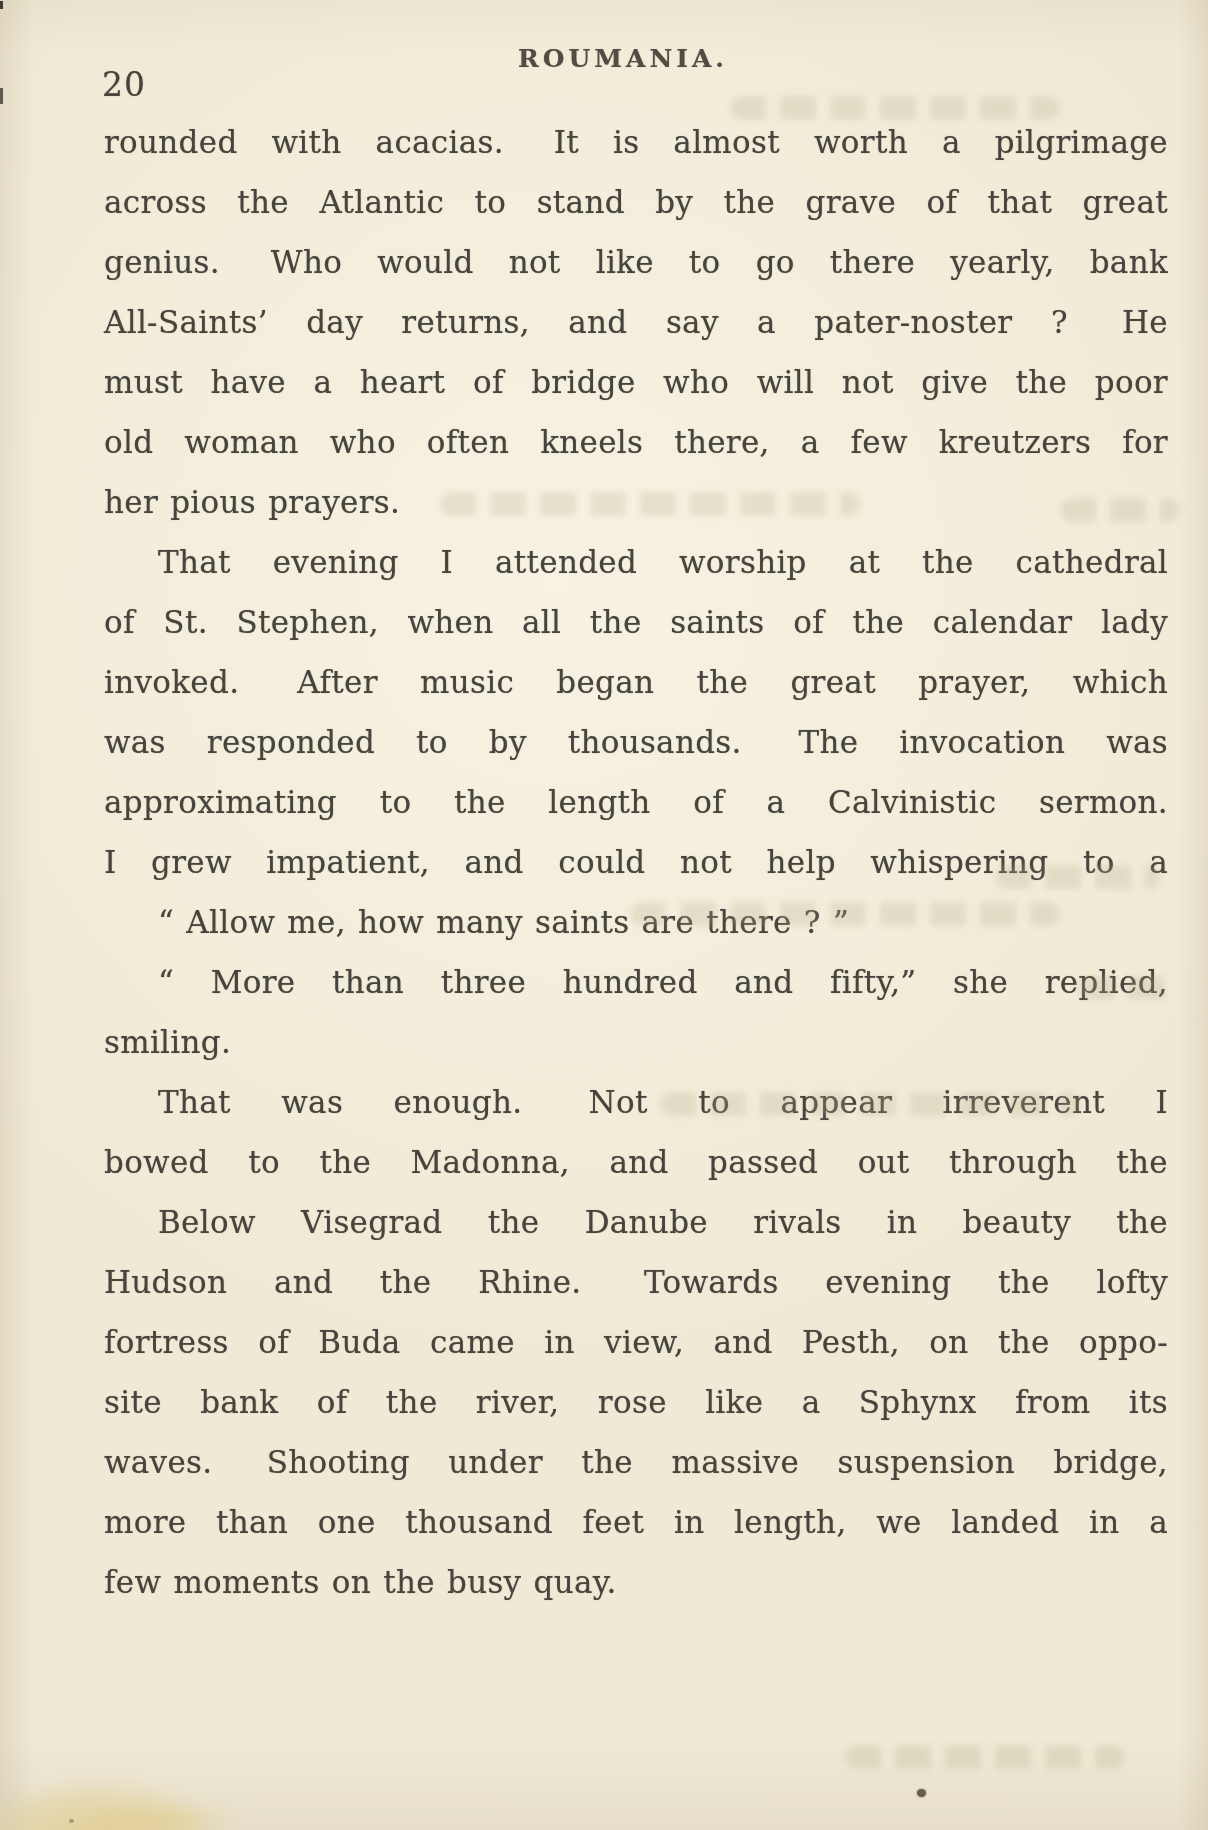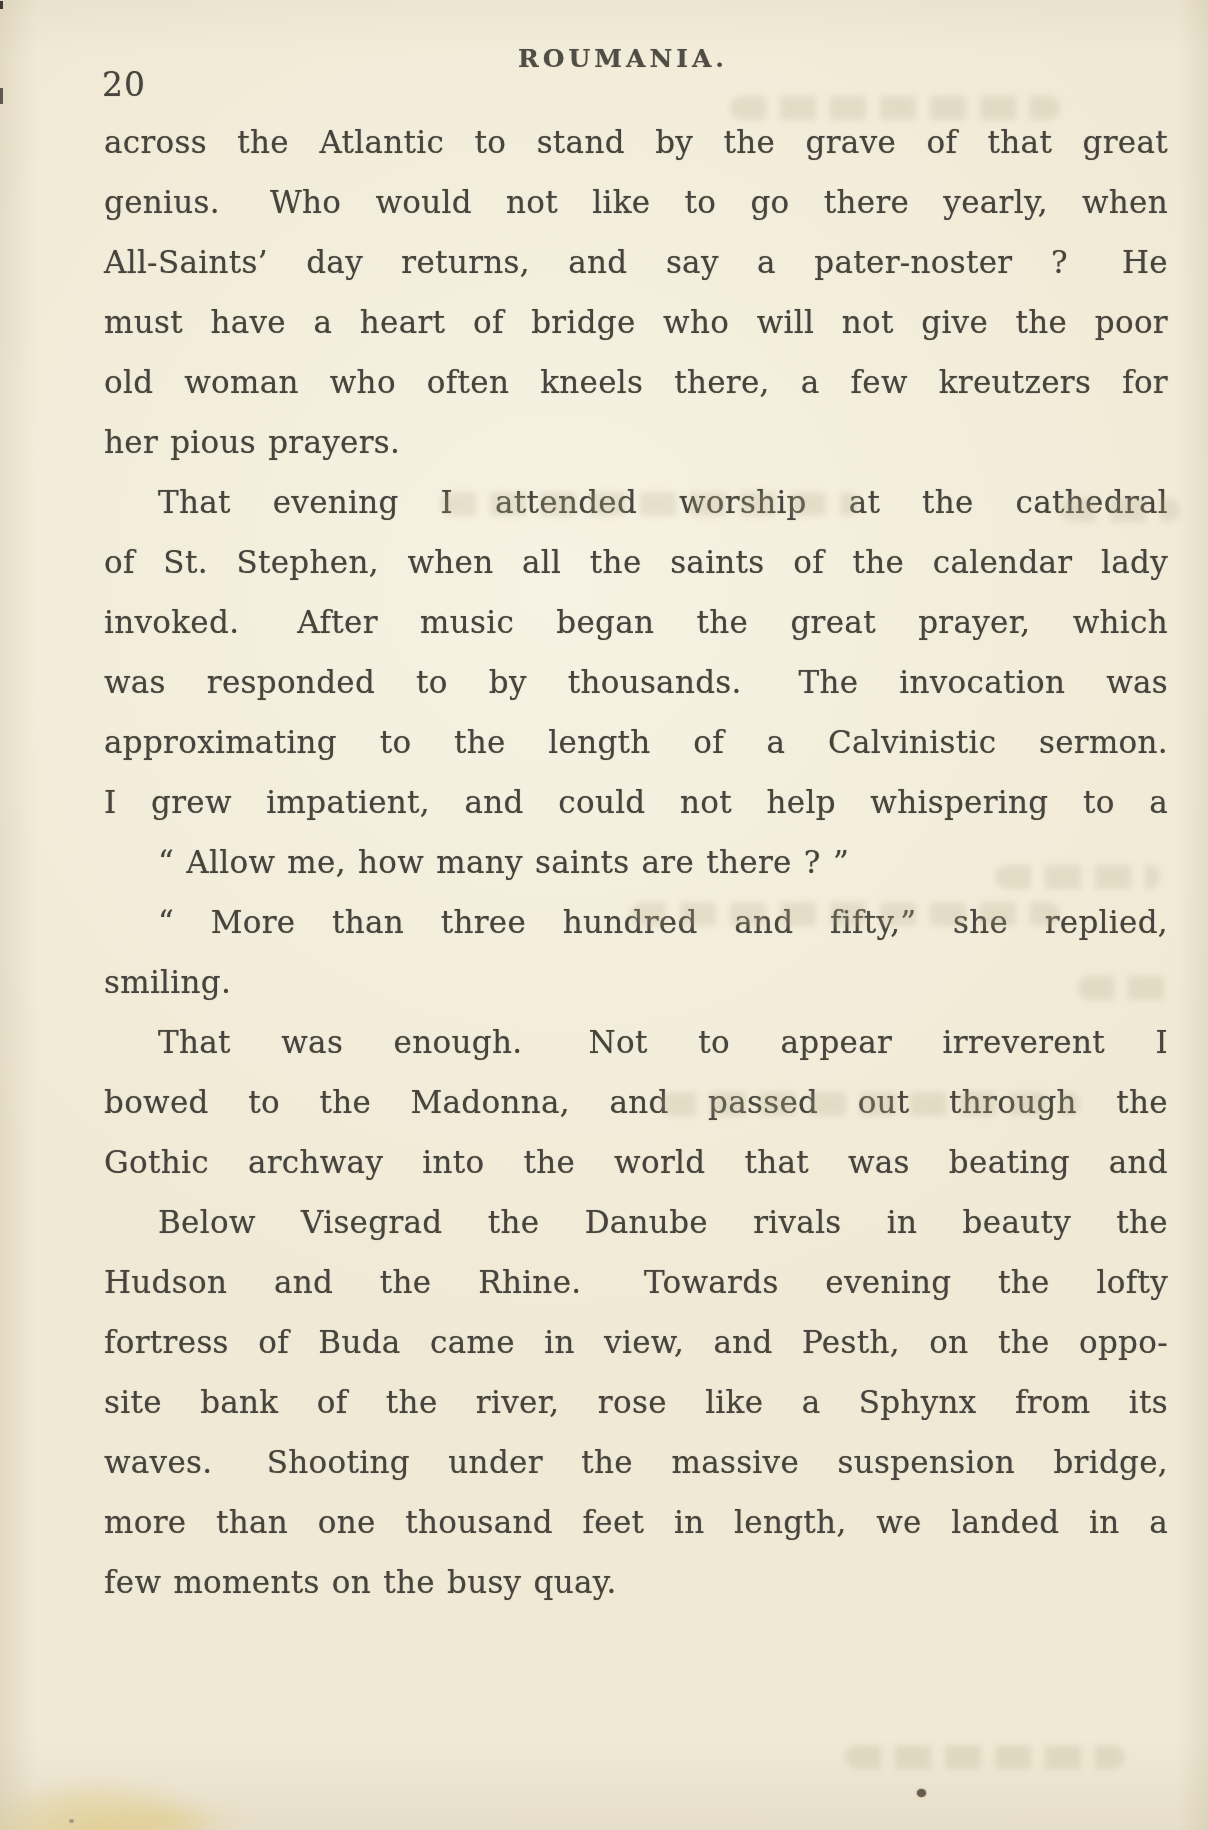--- a/index.html
+++ b/index.html
@@ -124,6 +124,7 @@
   <div class="running-title">ROUMANIA.</div>
 
   <div class="page-body">
+      <div class="line just"><span>rounded with acacias.  It is almost worth a pilgrimage</span></div>
       <div class="line just"><span>across the Atlantic to stand by the grave of that great</span></div>
       <div class="line just"><span>genius.  Who would not like to go there yearly, when</span></div>
       <div class="line just"><span>All-Saints’ day returns, and say a </span><span class="it">pater-noster ?</span><span>  He</span></div>

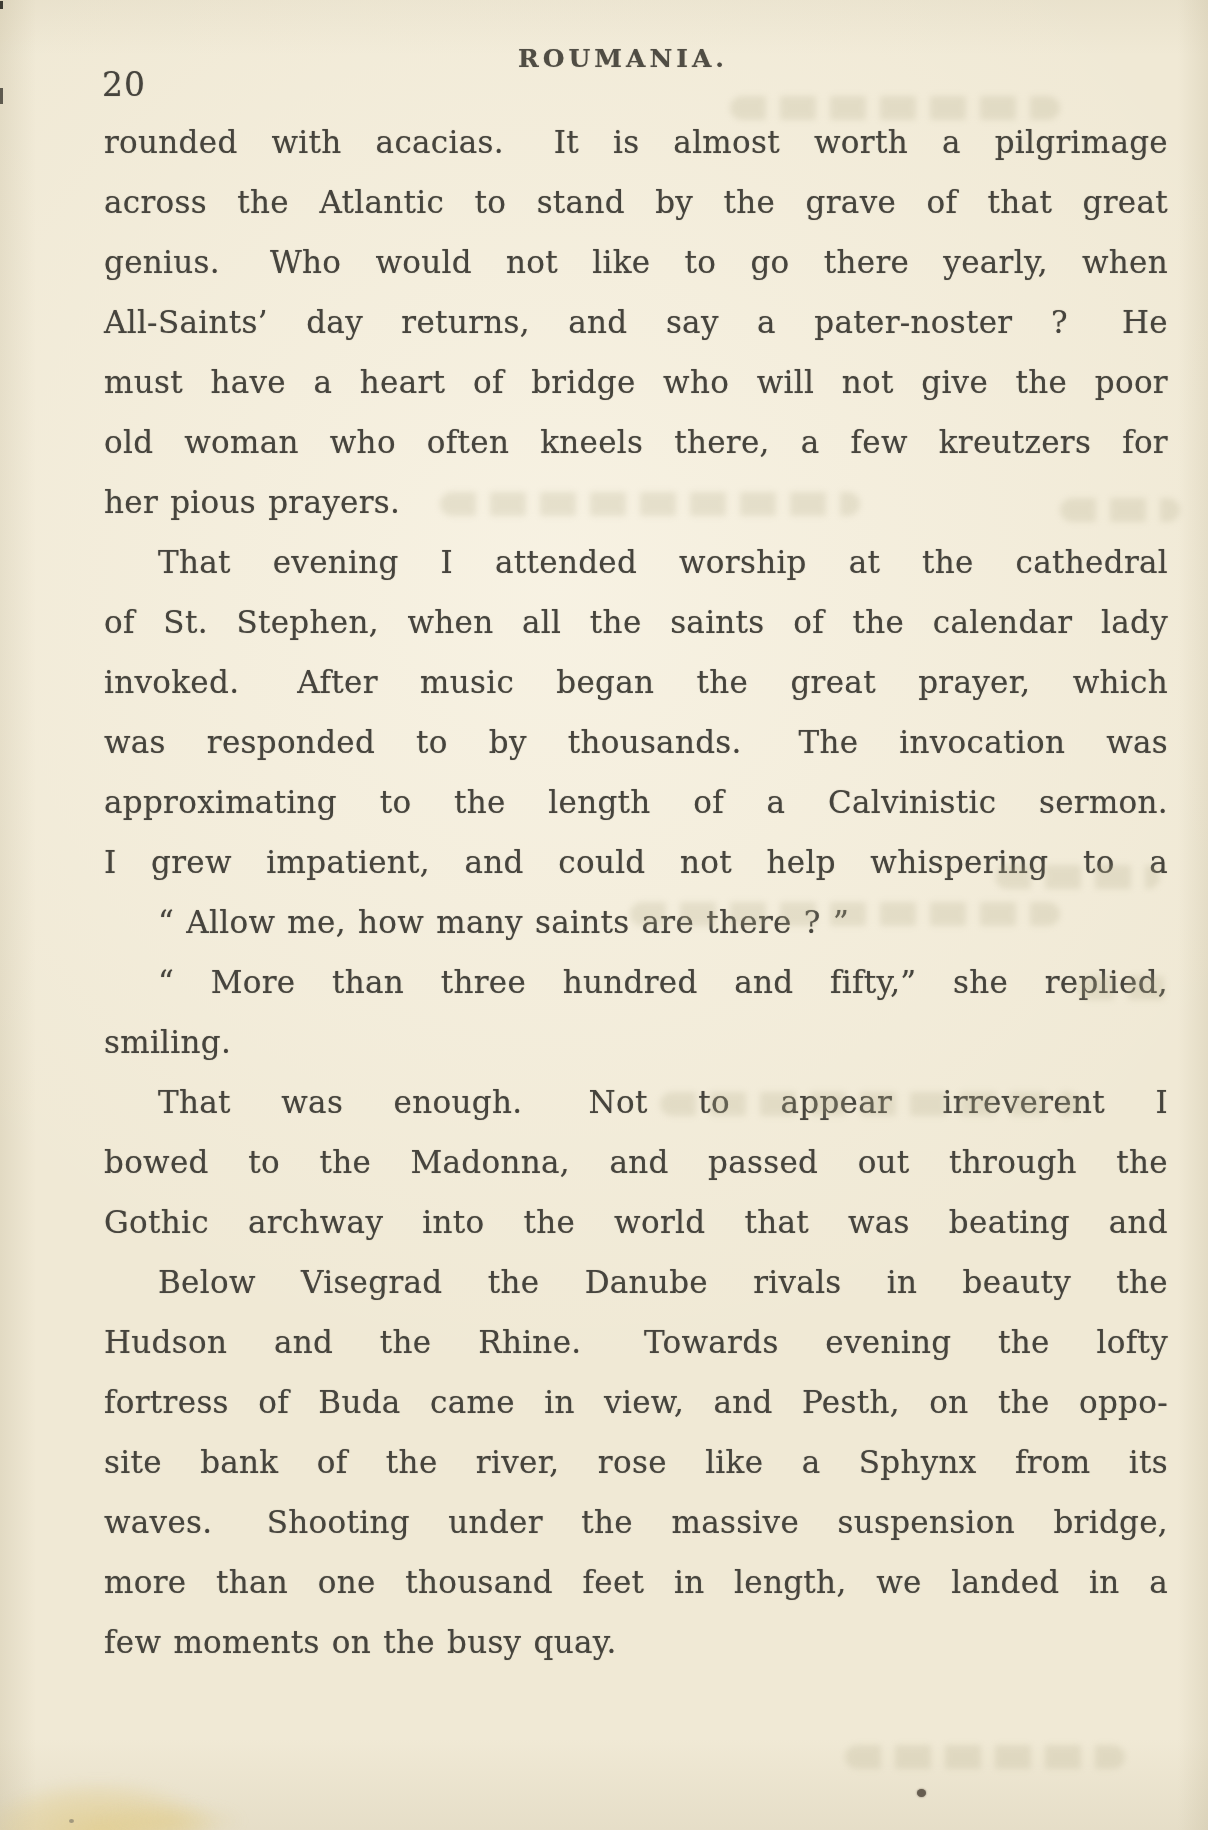--- a/index.html
+++ b/index.html
@@ -126,7 +126,7 @@
   <div class="page-body">
       <div class="line just"><span>rounded with acacias.  It is almost worth a pilgrimage</span></div>
       <div class="line just"><span>across the Atlantic to stand by the grave of that great</span></div>
-      <div class="line just"><span>genius.  Who would not like to go there yearly, when</span></div>
+      <div class="line just"><span>genius.  Who would not like to go there yearly, bank</span></div>
       <div class="line just"><span>All-Saints’ day returns, and say a </span><span class="it">pater-noster ?</span><span>  He</span></div>
       <div class="line just"><span>must have a heart of bridge who will not give the poor</span></div>
       <div class="line just"><span>old woman who often kneels there, a few </span><span class="it">kreutzers</span><span> for</span></div>

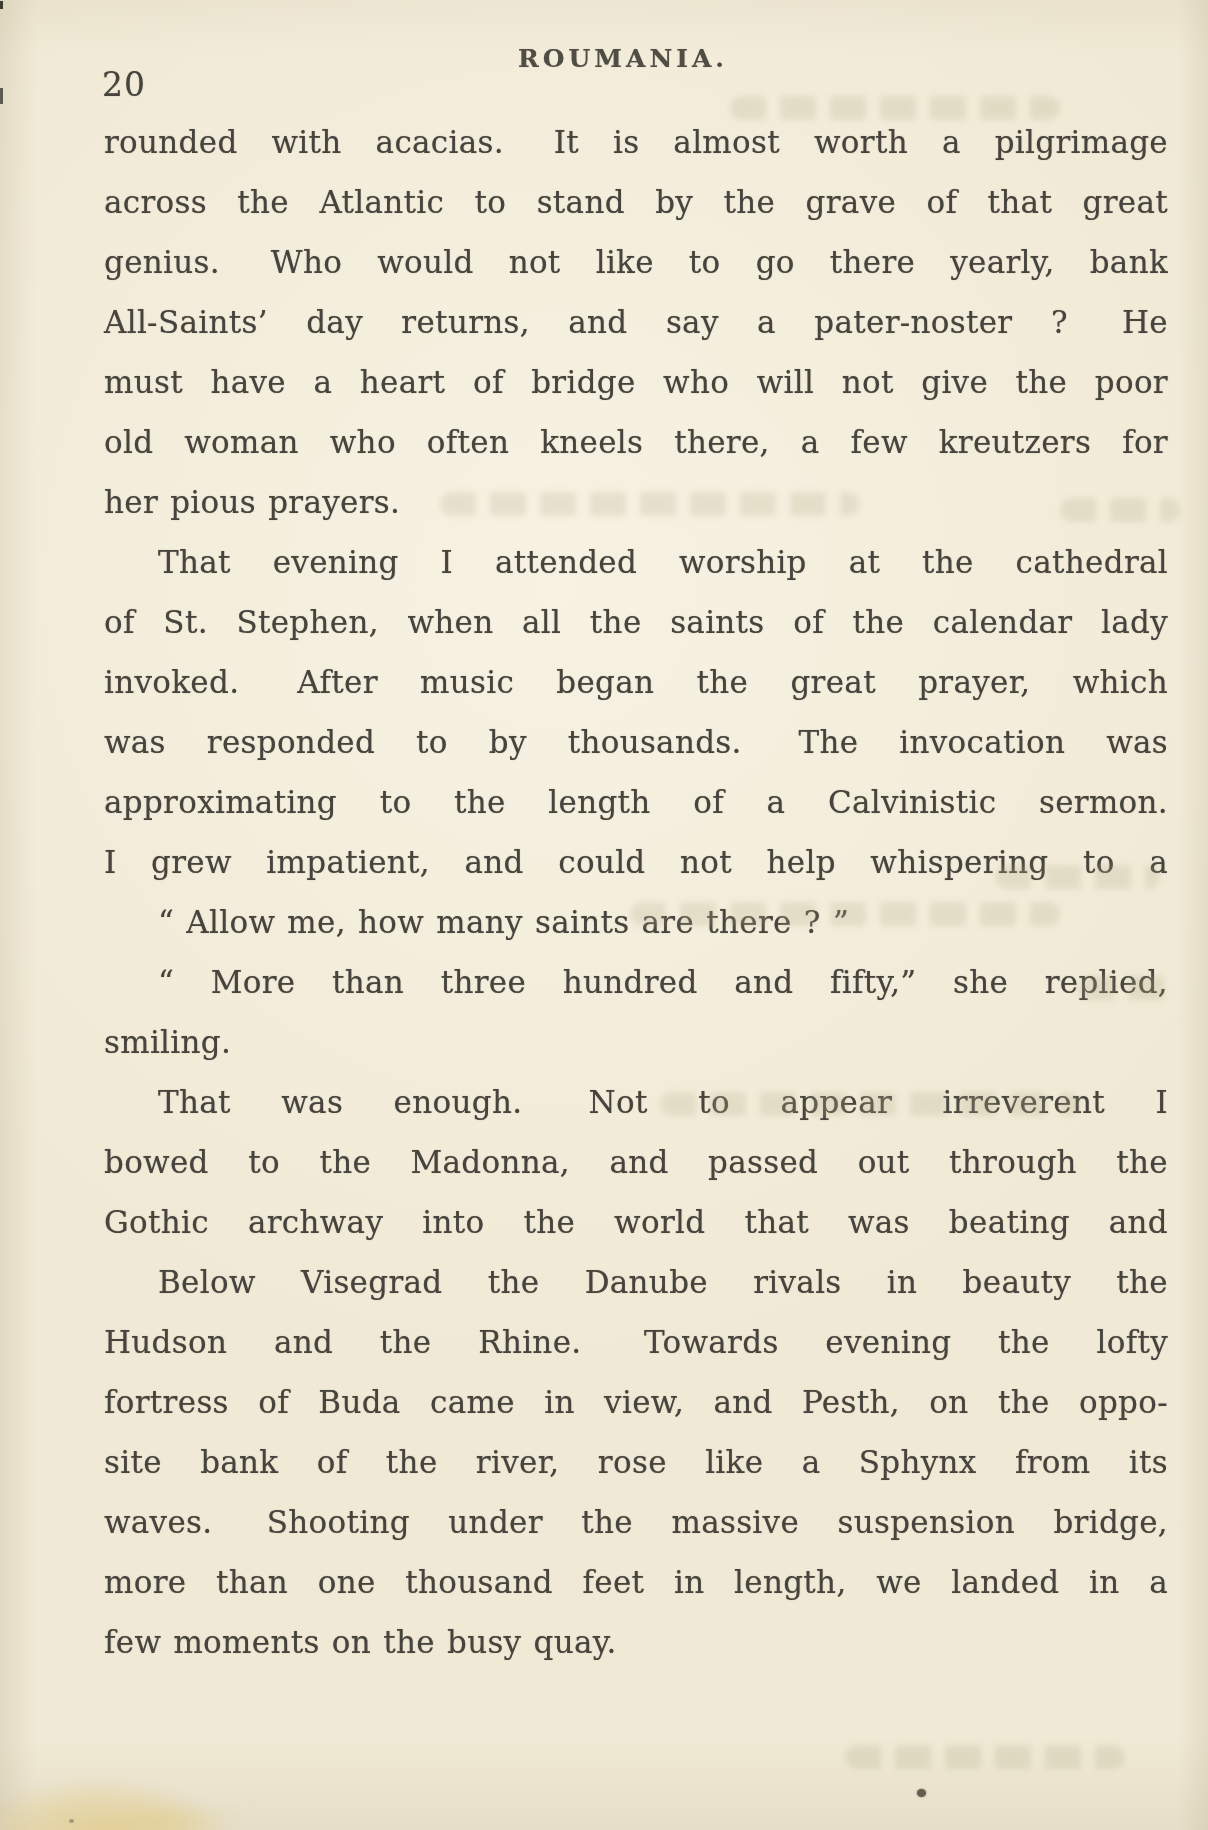--- a/index.html
+++ b/index.html
@@ -142,7 +142,6 @@
       <div class="line"><span>smiling.</span></div>
       <div class="line just ind"><span>That was enough.  Not to appear irreverent I</span></div>
       <div class="line just"><span>bowed to the Madonna, and passed out through the</span></div>
-      <div class="line just"><span>Gothic archway into the world that was beating and</span></div>
       <div class="line just ind"><span>Below Visegrad the Danube rivals in beauty the</span></div>
       <div class="line just"><span>Hudson and the Rhine.  Towards evening the lofty</span></div>
       <div class="line just"><span>fortress of Buda came in view, and Pesth, on the oppo-</span></div>

